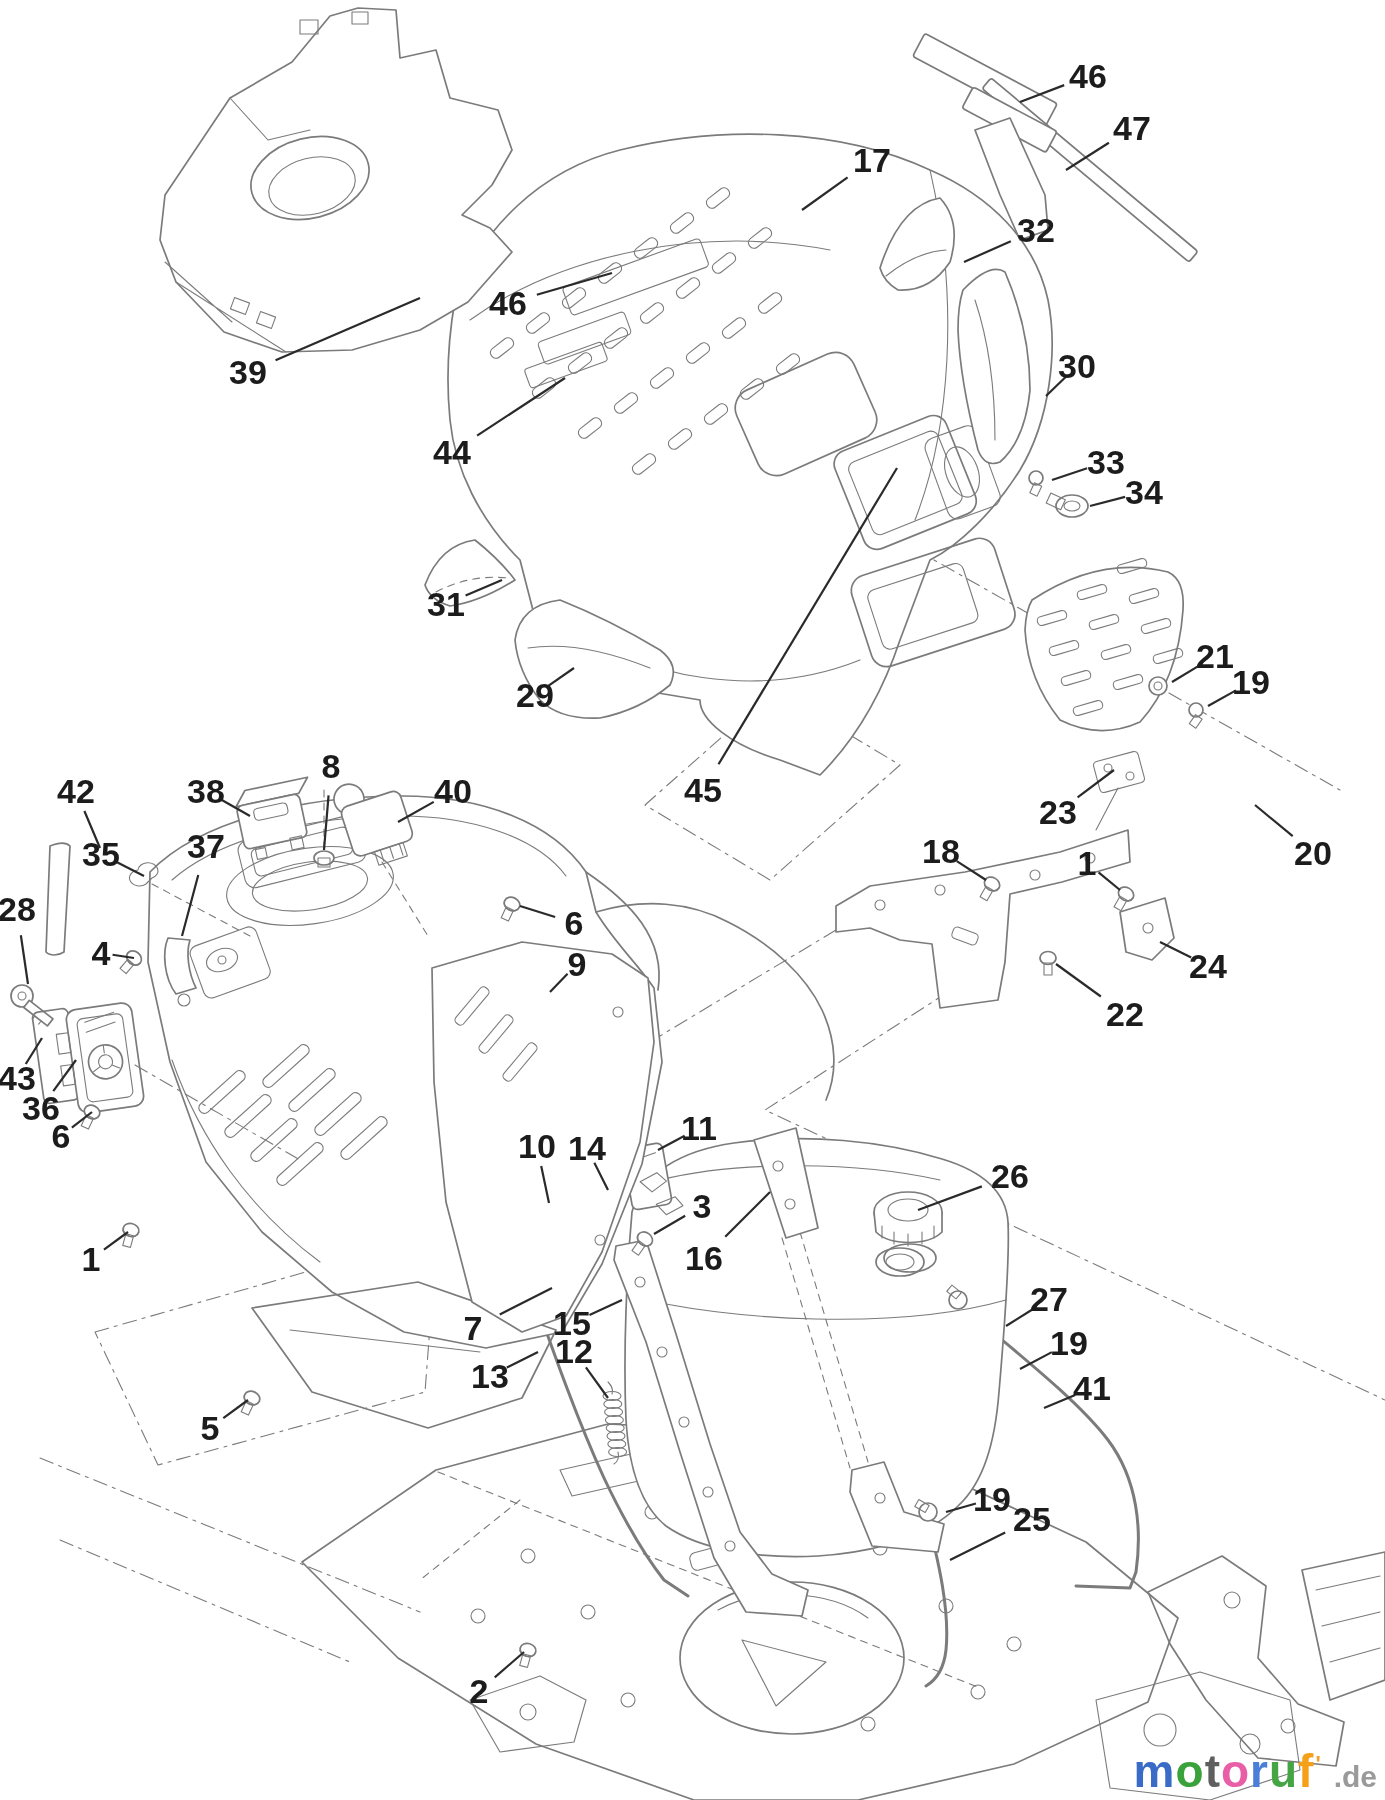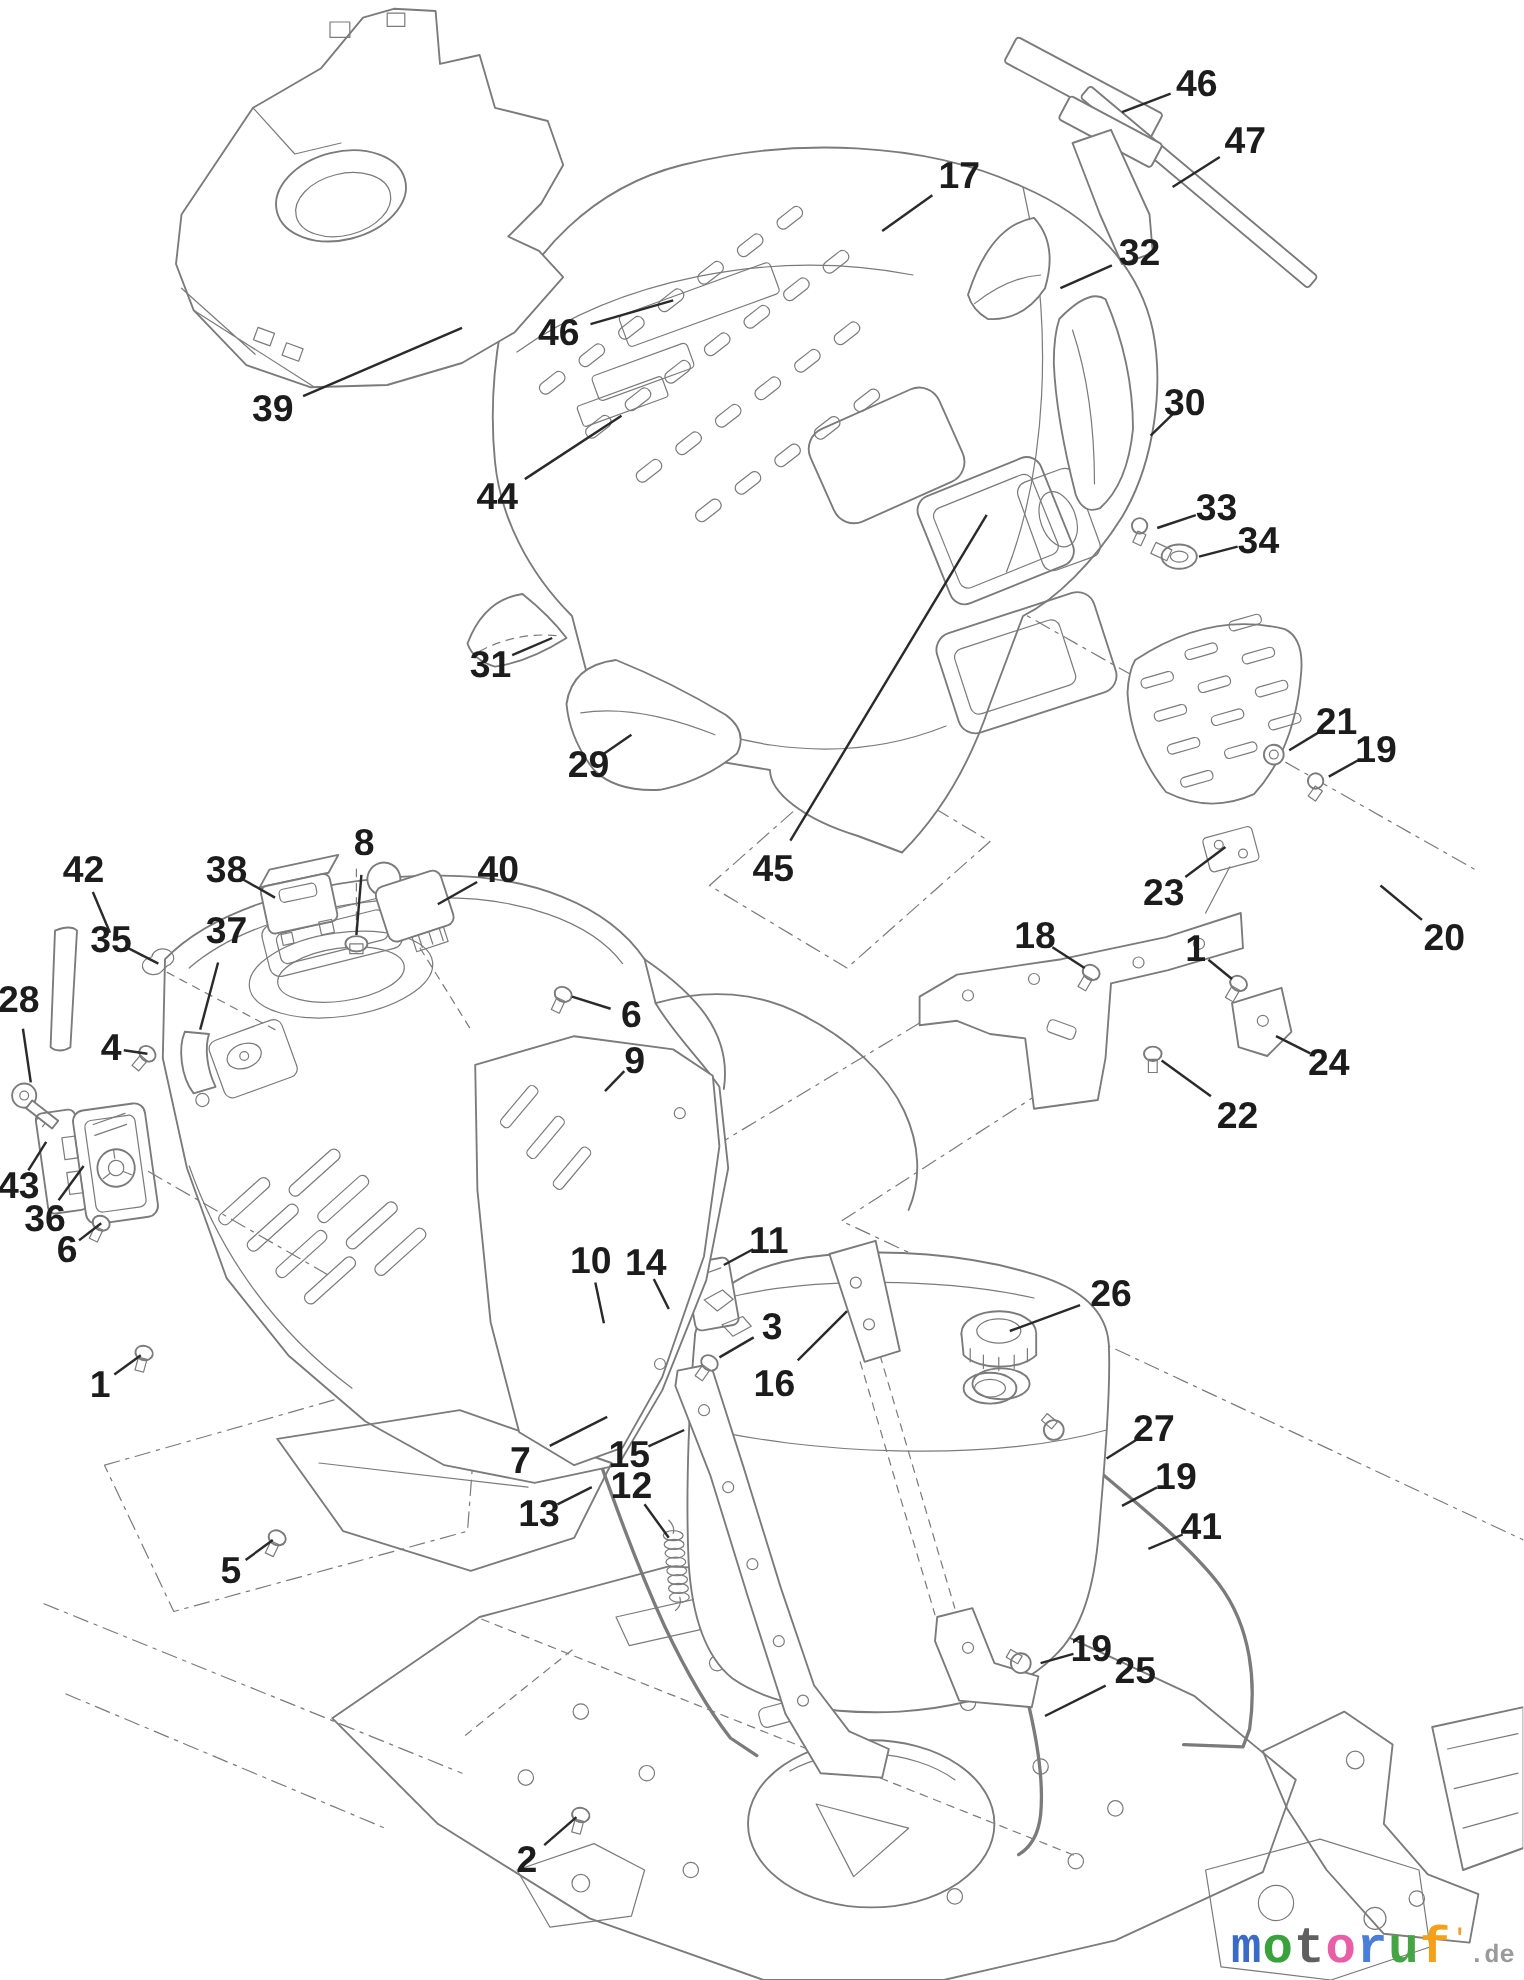--- a/index.html
+++ b/index.html
@@ -14,7 +14,7 @@
   .leader{stroke:#2a2a2a;stroke-width:2.2;fill:none;}
   .callout{font:bold 34px "Liberation Sans",sans-serif;fill:#1c1c1c;}
   .logo{position:absolute;right:8px;bottom:2px;display:flex;align-items:baseline;
-        font-family:Liberation Mono, monospace;font-weight:bold;}
+        font-family:Liberation Sans, sans-serif;font-weight:bold;}
   #logo-word span{font-size:46px;letter-spacing:1px;}
   .logo-tick{font-size:22px;position:relative;top:-16px;margin-left:1px;}
   .logo-de{font-size:23px;margin-left:2px;}

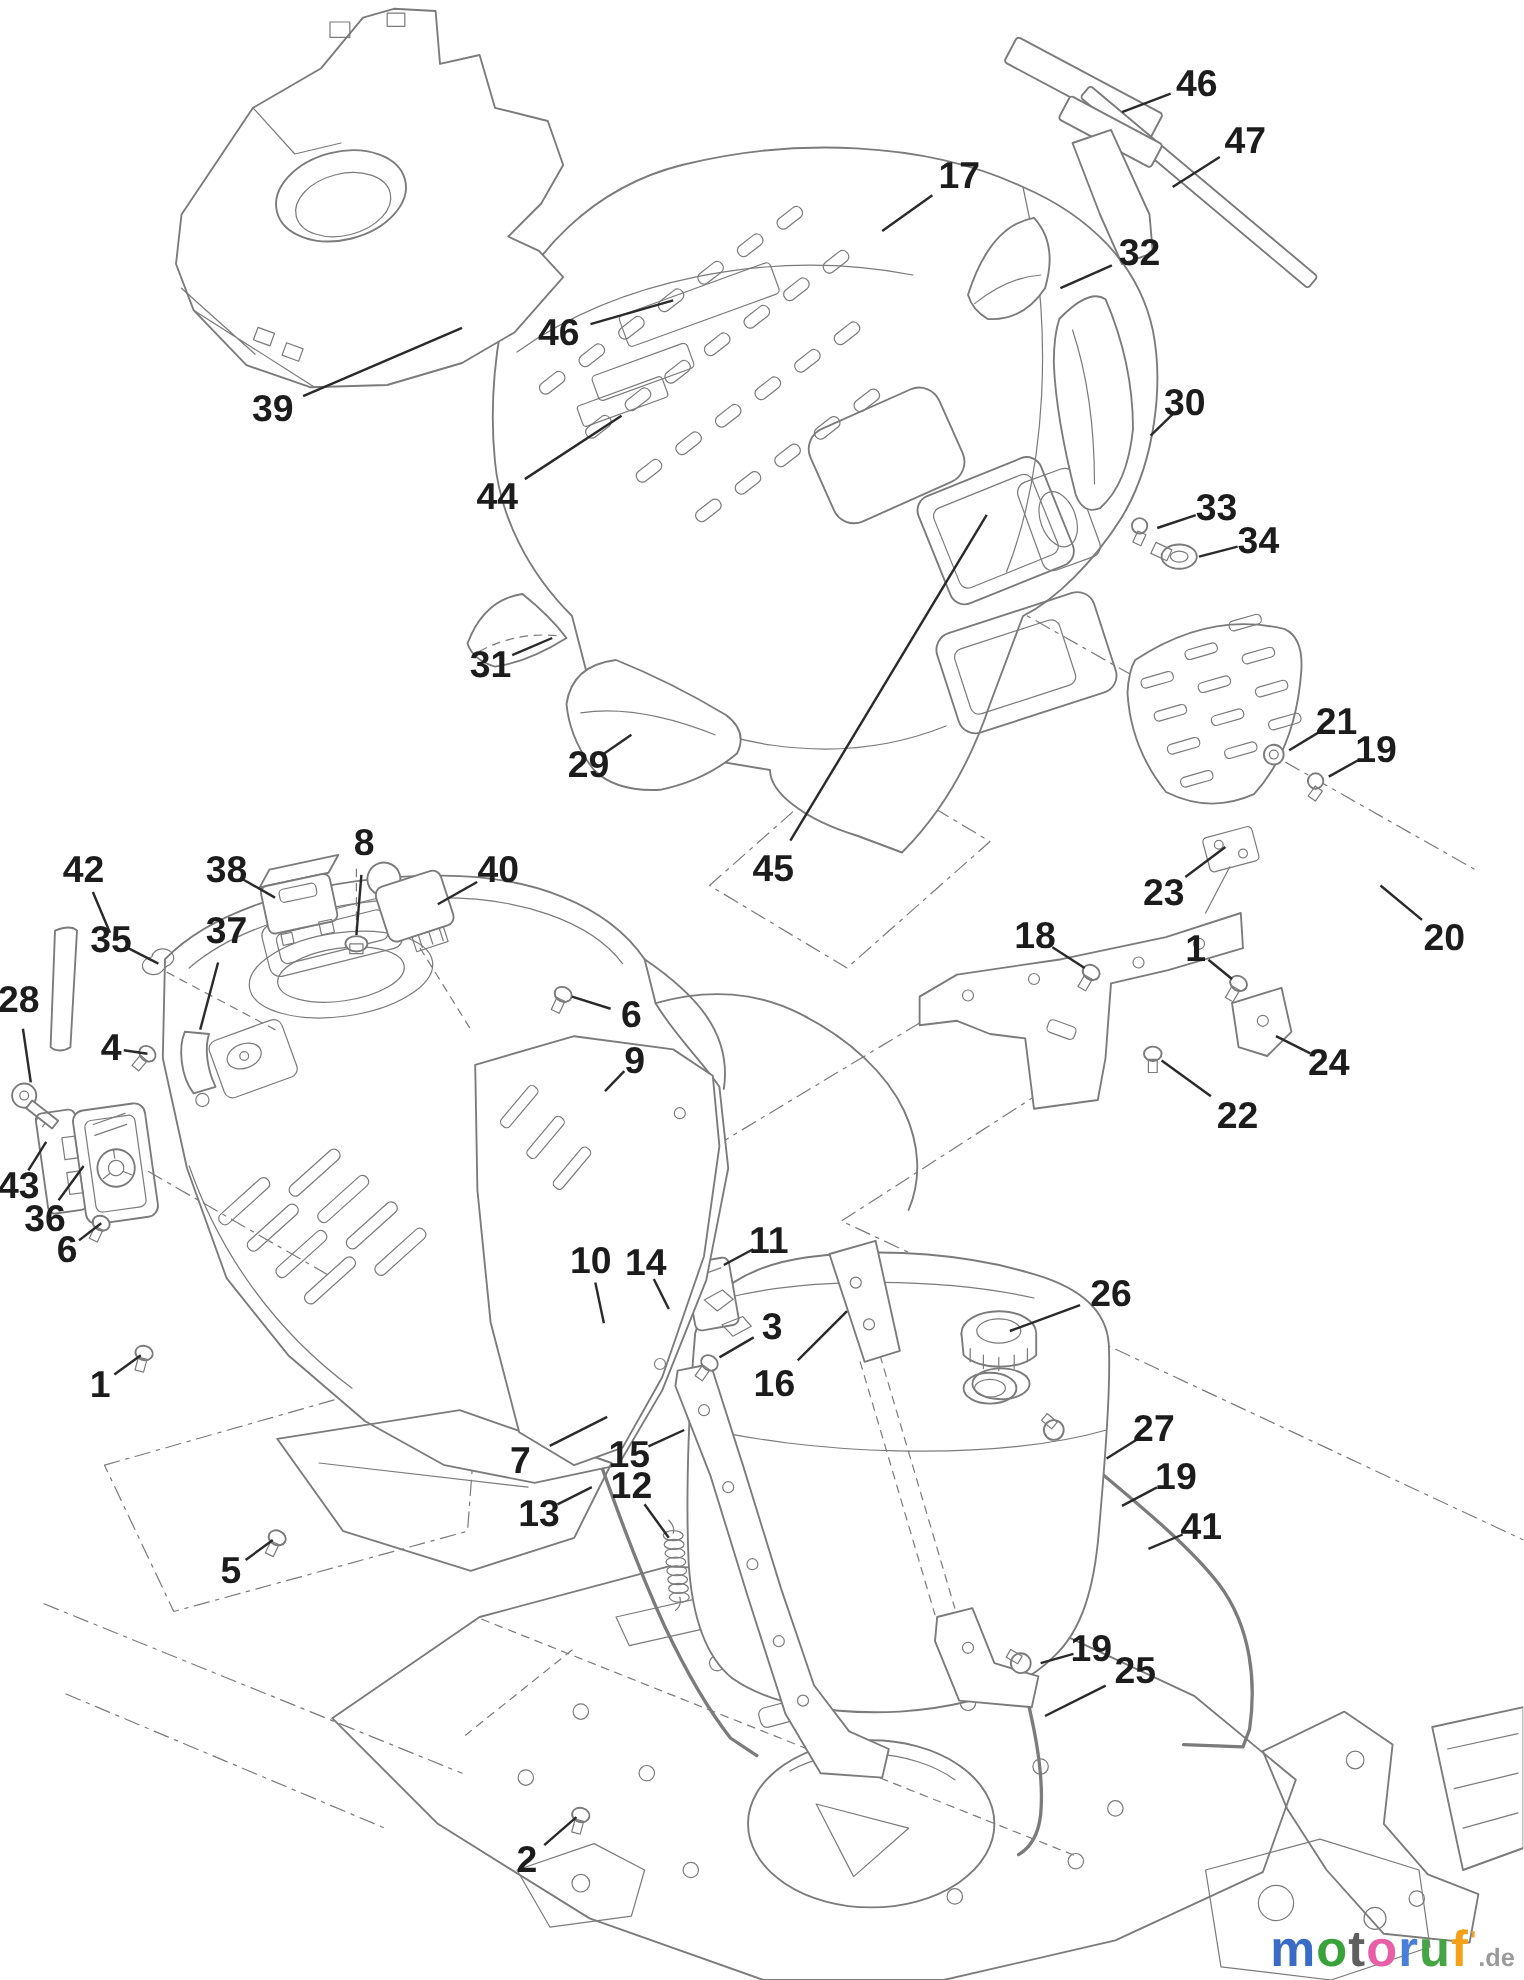--- a/index.html
+++ b/index.html
@@ -17,7 +17,7 @@
         font-family:Liberation Sans, sans-serif;font-weight:bold;}
   #logo-word span{font-size:46px;letter-spacing:1px;}
   .logo-tick{font-size:22px;position:relative;top:-16px;margin-left:1px;}
-  .logo-de{font-size:23px;margin-left:2px;}
+  .logo-de{font-size:30px;margin-left:13px;}
 </style>
 </head>
 <body>

